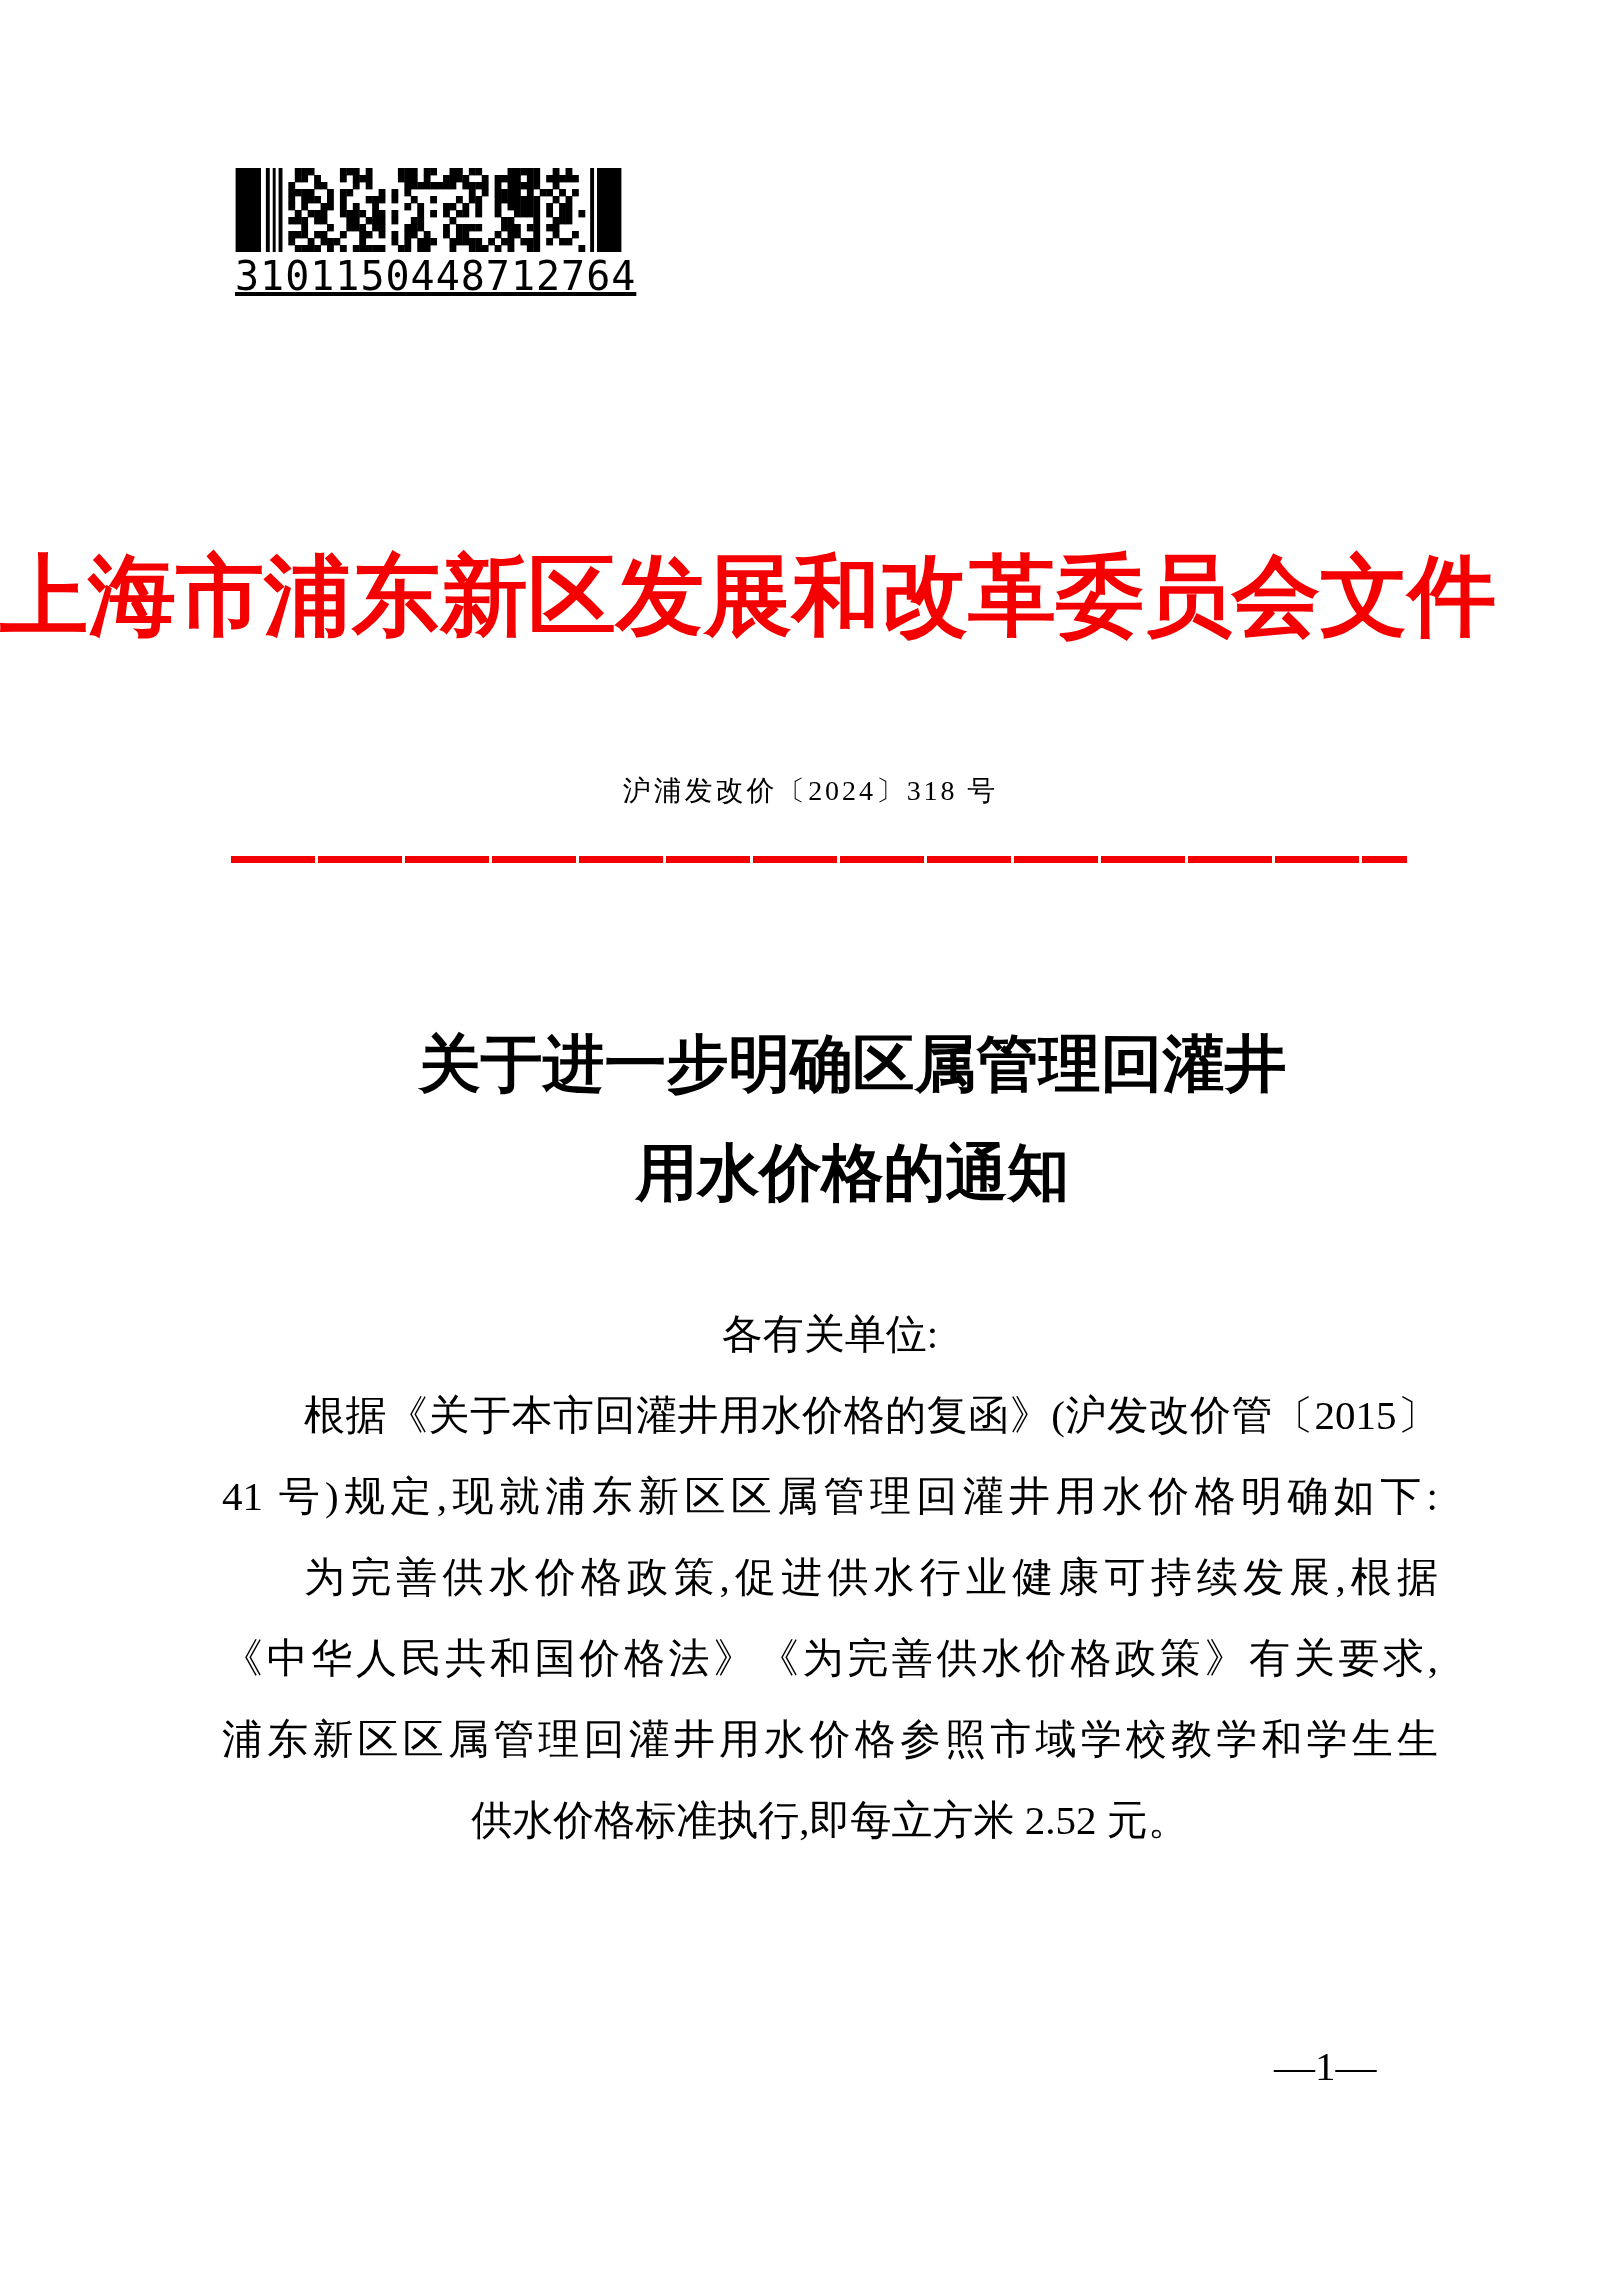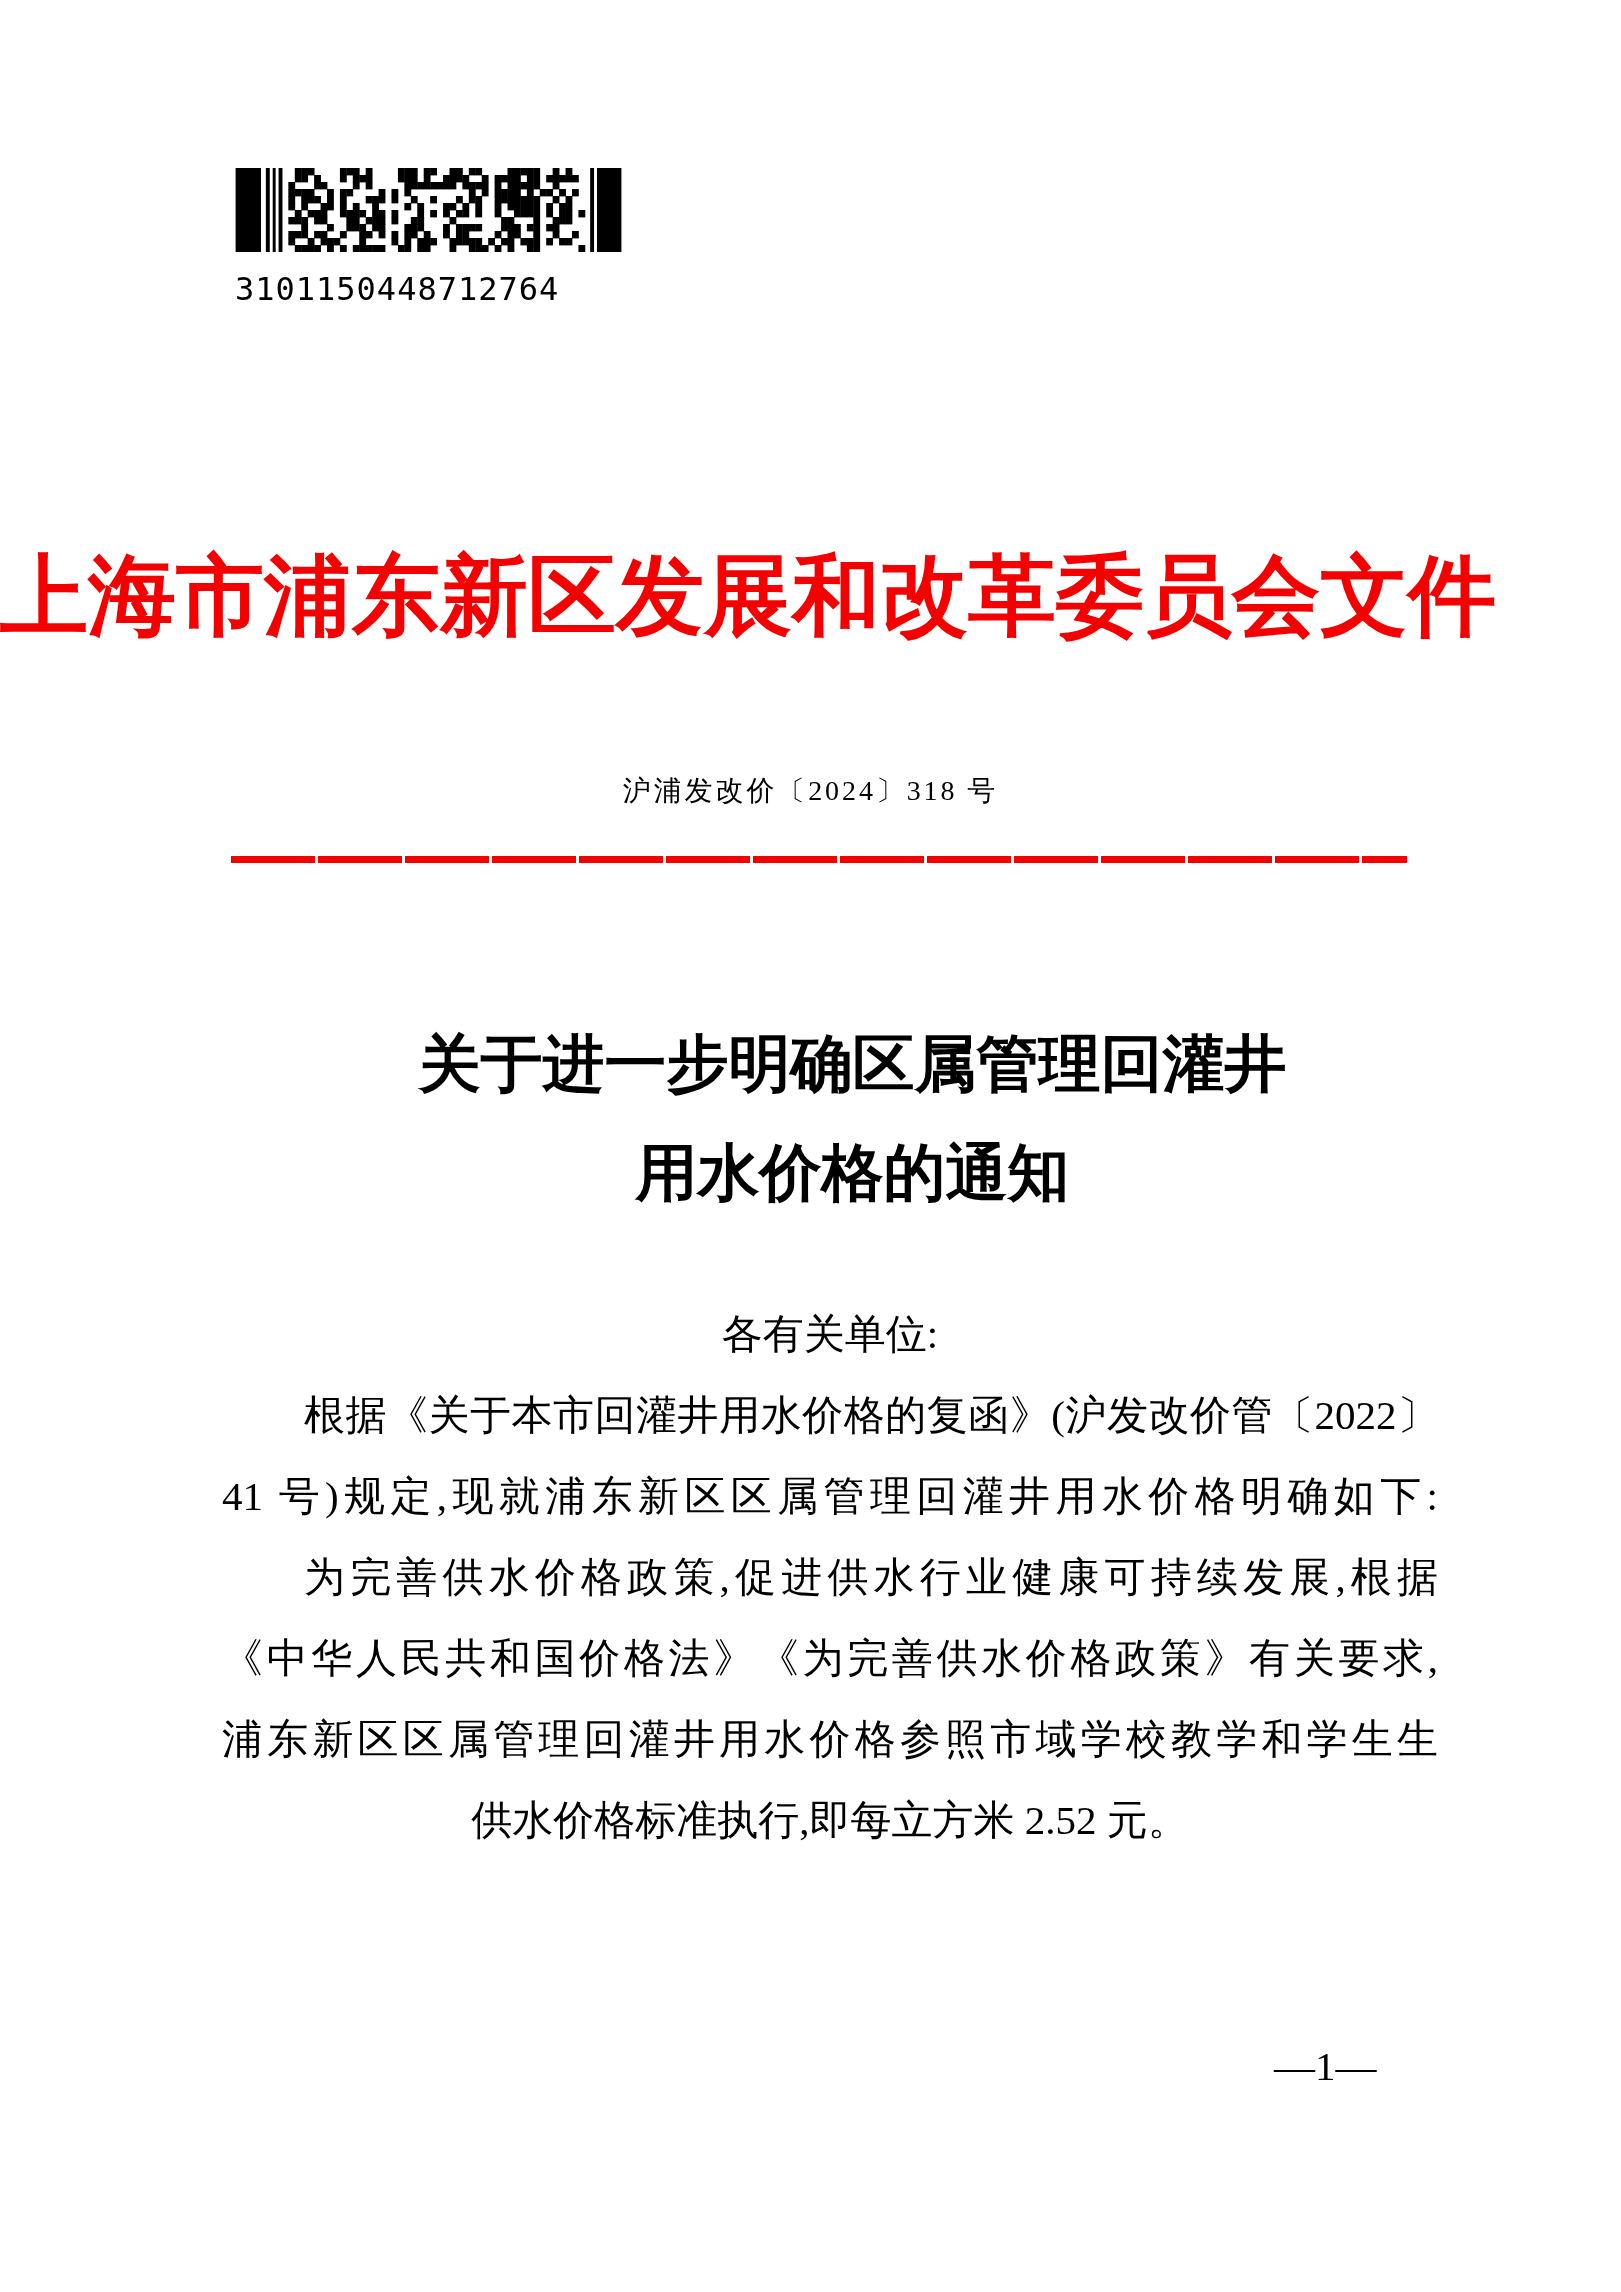--- a/index.html
+++ b/index.html
@@ -22,12 +22,13 @@
   }
   .barcode-svg { display: block; }
   .barcode-number {
-    margin-top: 18px;
+    margin-top: 1px;
     font-family: "DejaVu Sans Mono", monospace;
-    font-size: 32px;
+    font-size: 40px;
     letter-spacing: 1px;
     color: #000;
     white-space: nowrap;
+    text-decoration: underline;
   }
 
   

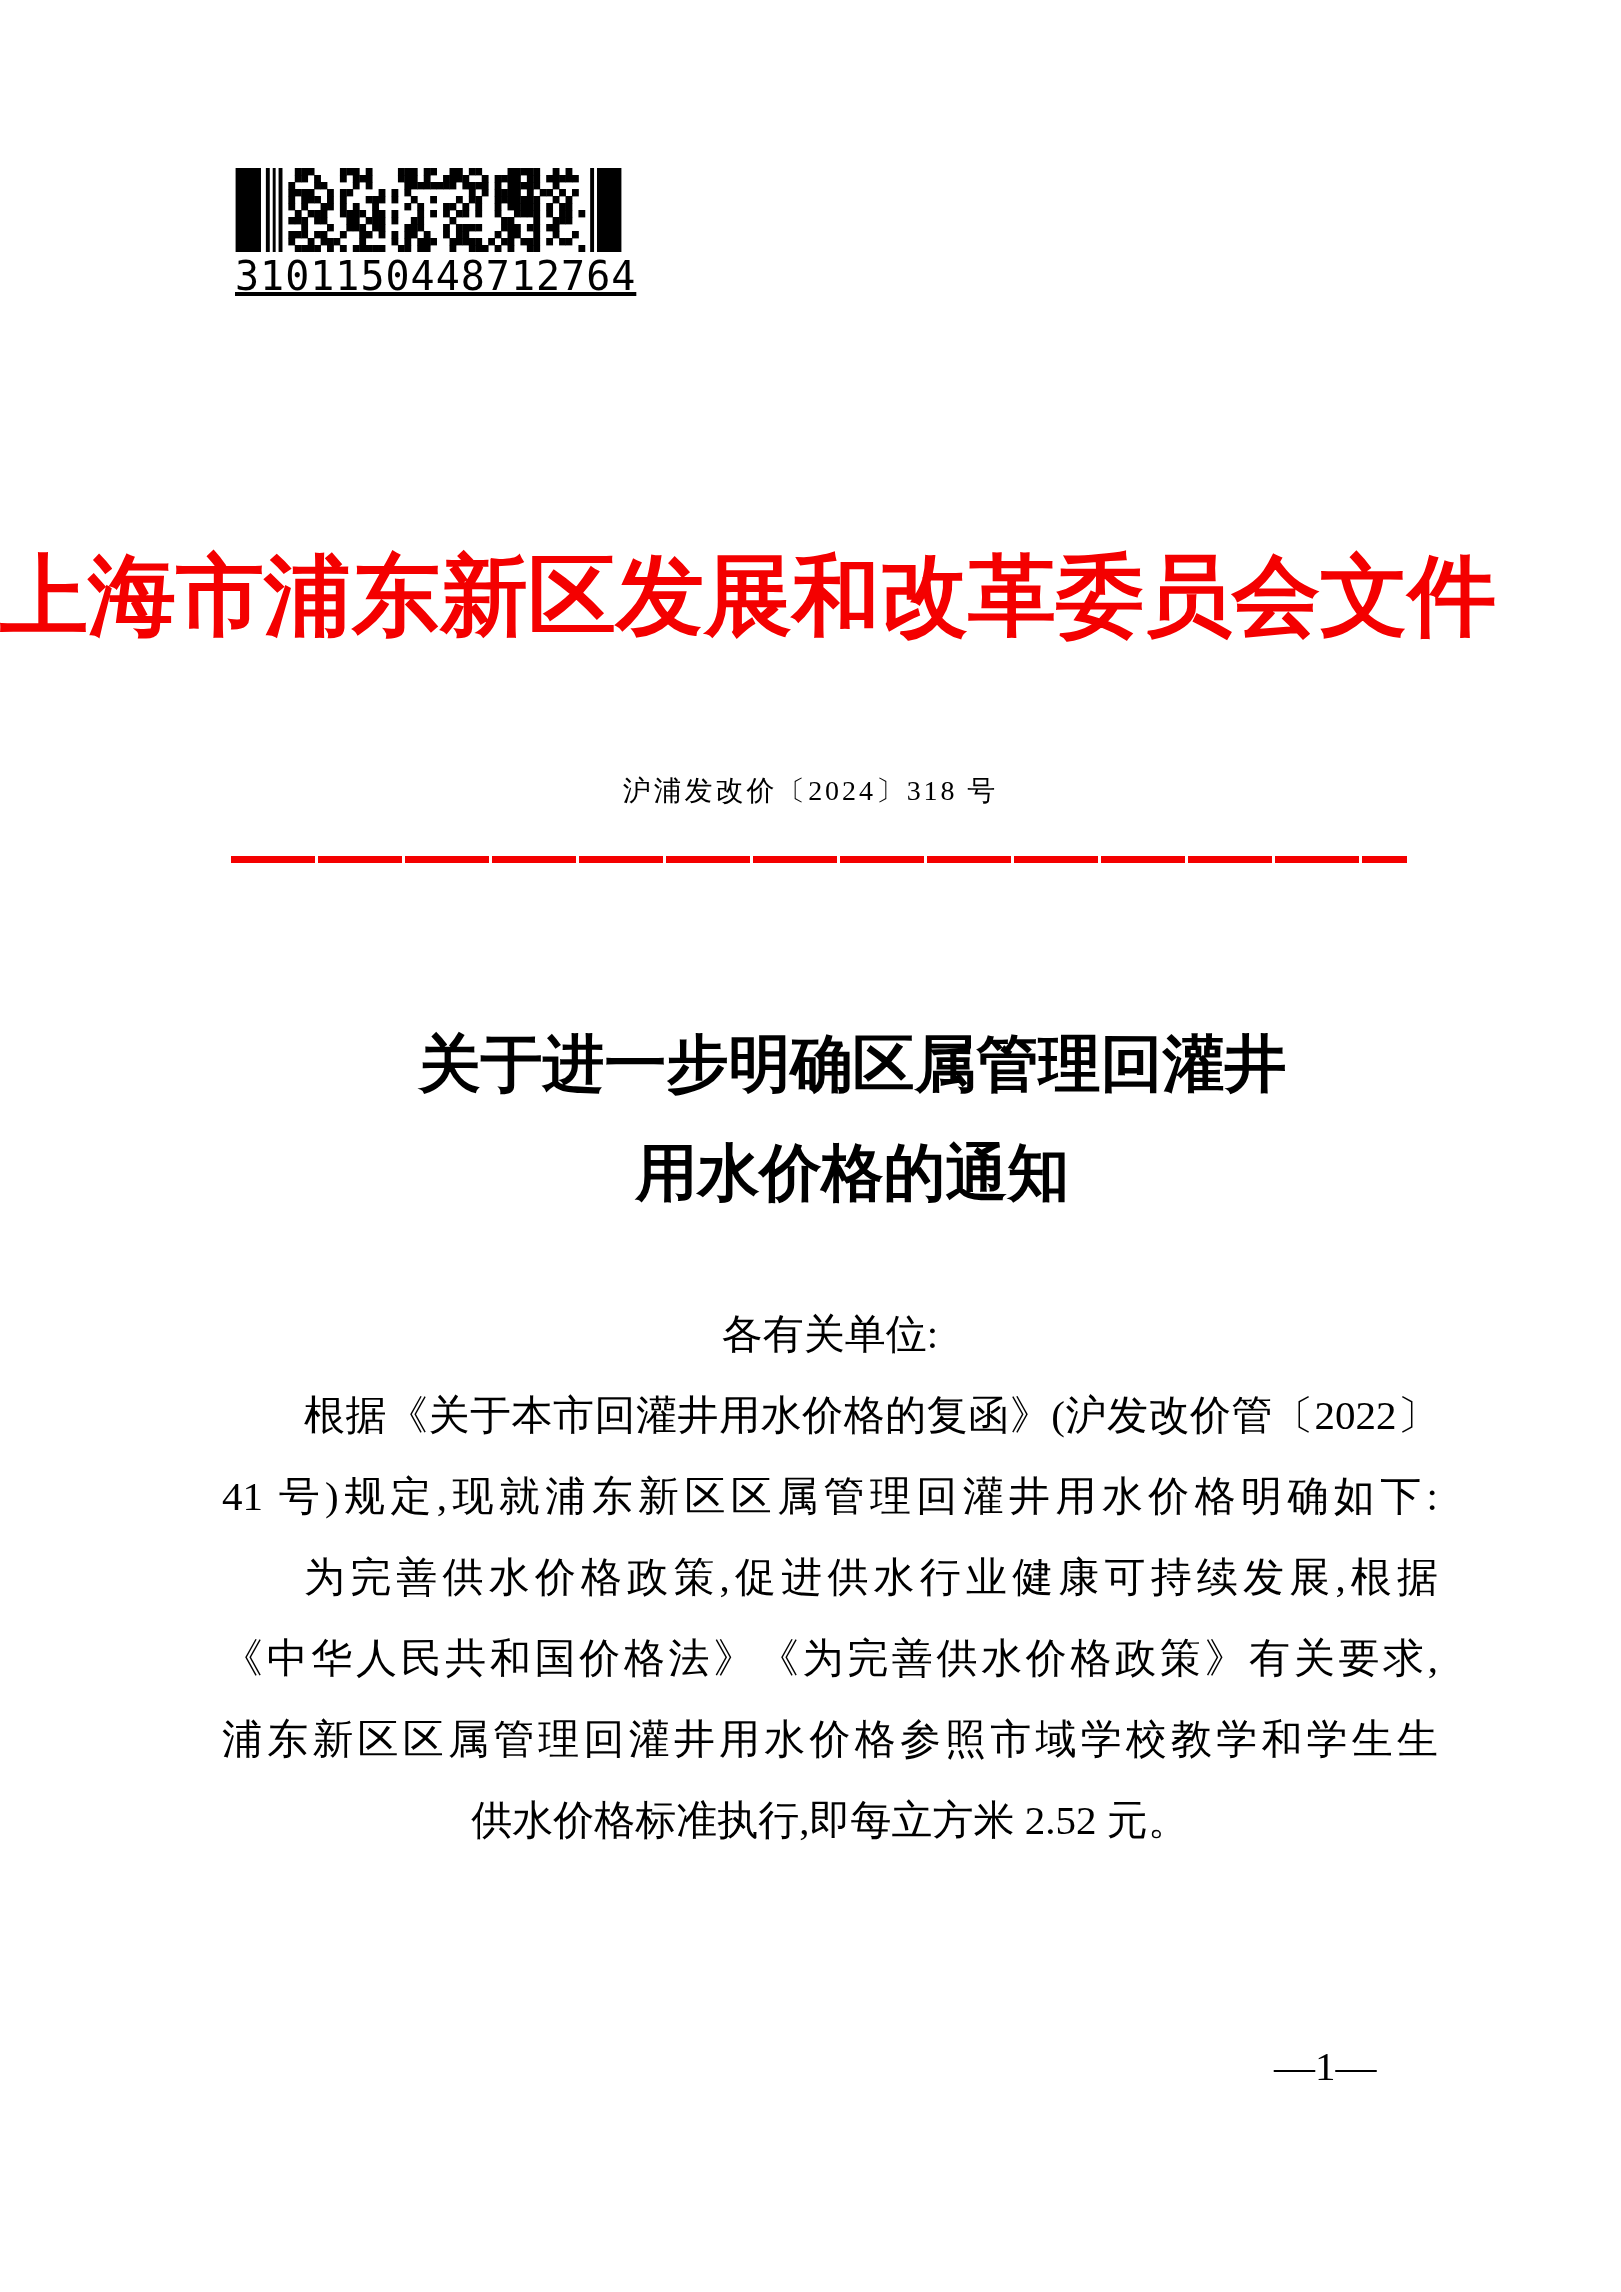--- a/index.html
+++ b/index.html
@@ -435,7 +435,7 @@
 
   <div class="body-text">
       <div class="bline">各有关单位:</div>
-      <div class="bline ind fill">根据《关于本市回灌井用水价格的复函》(沪发改价管〔2022〕</div>
+      <div class="bline ind fill">根据《关于本市回灌井用水价格的复函》(沪发改价管〔2015〕</div>
       <div class="bline fill">41 号)规定,现就浦东新区区属管理回灌井用水价格明确如下:</div>
       <div class="bline ind fill">为完善供水价格政策,促进供水行业健康可持续发展,根据</div>
       <div class="bline fill">《中华人民共和国价格法》《为完善供水价格政策》有关要求,</div>

